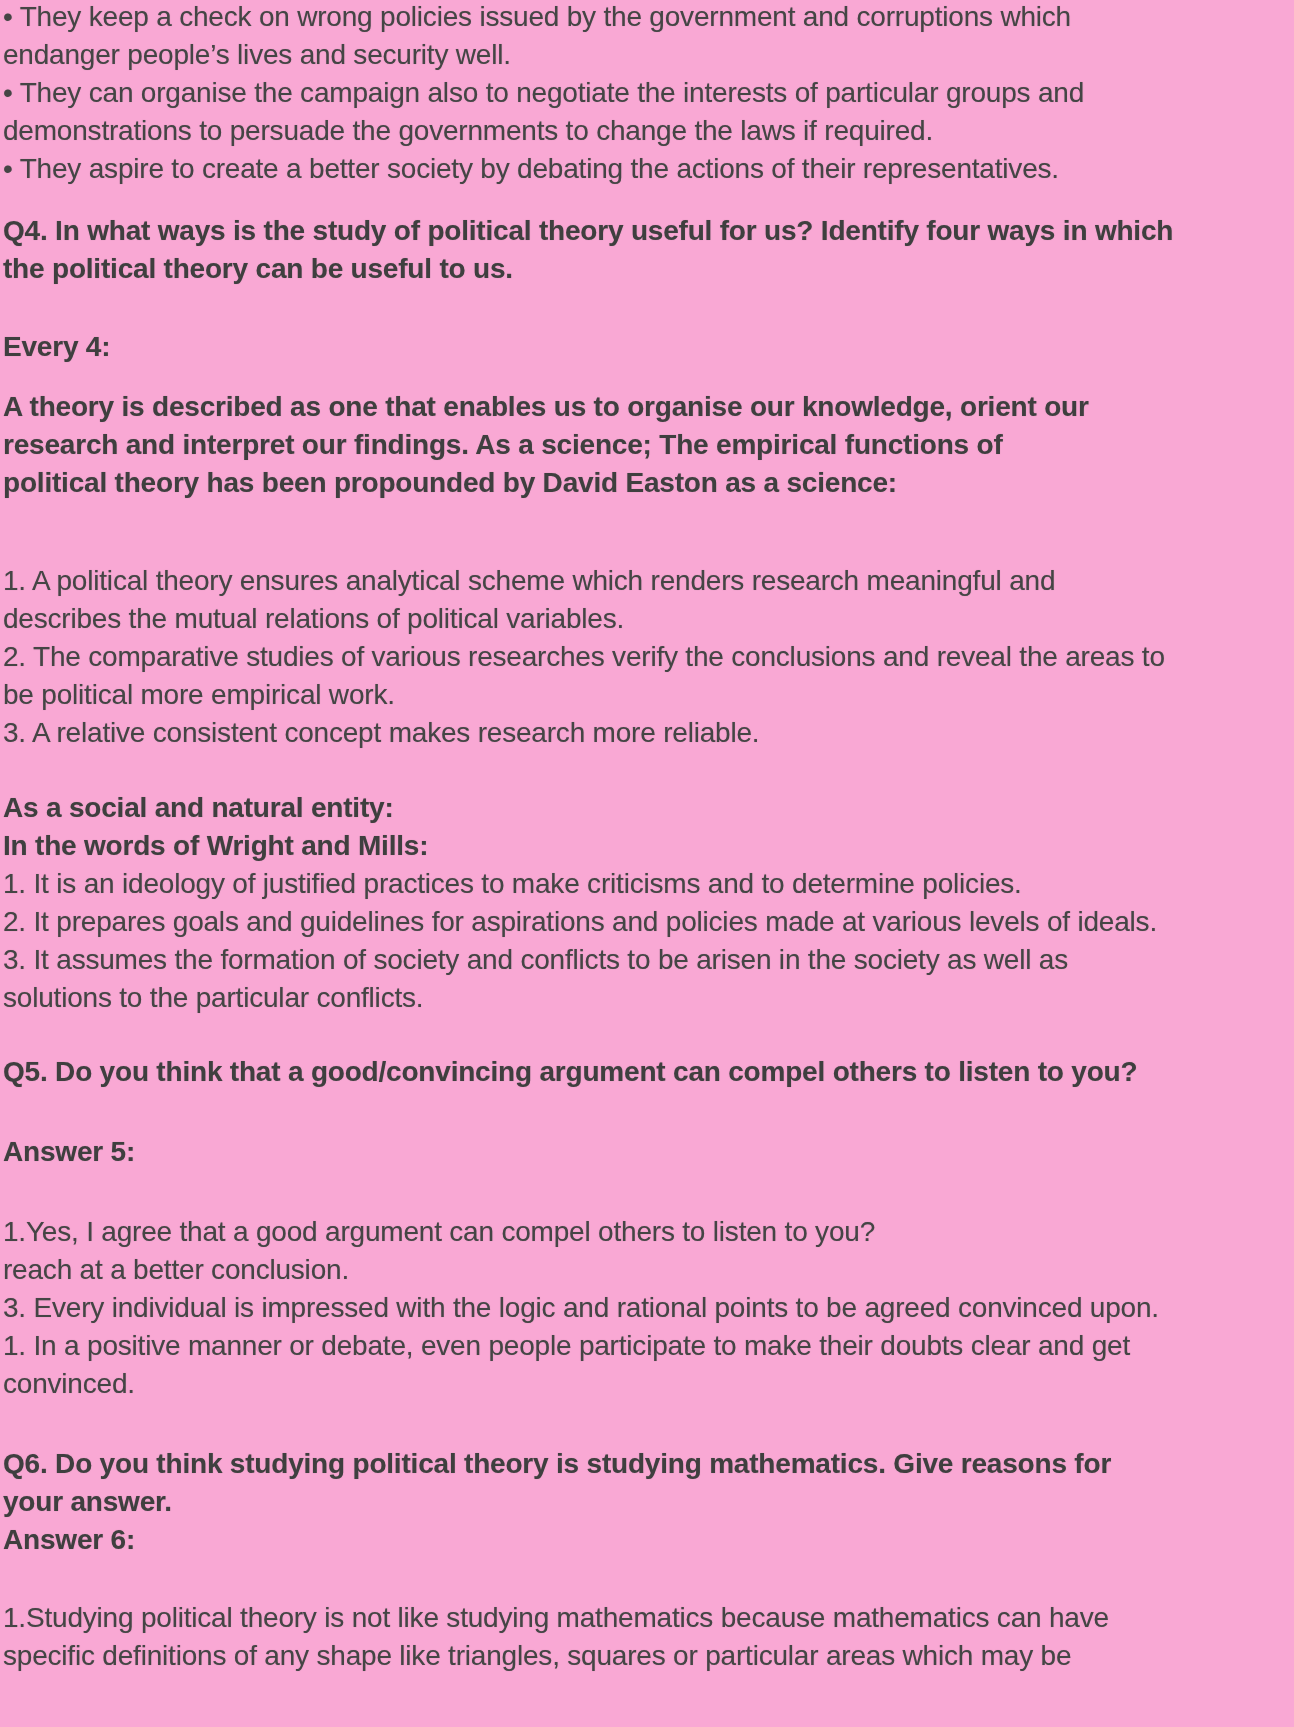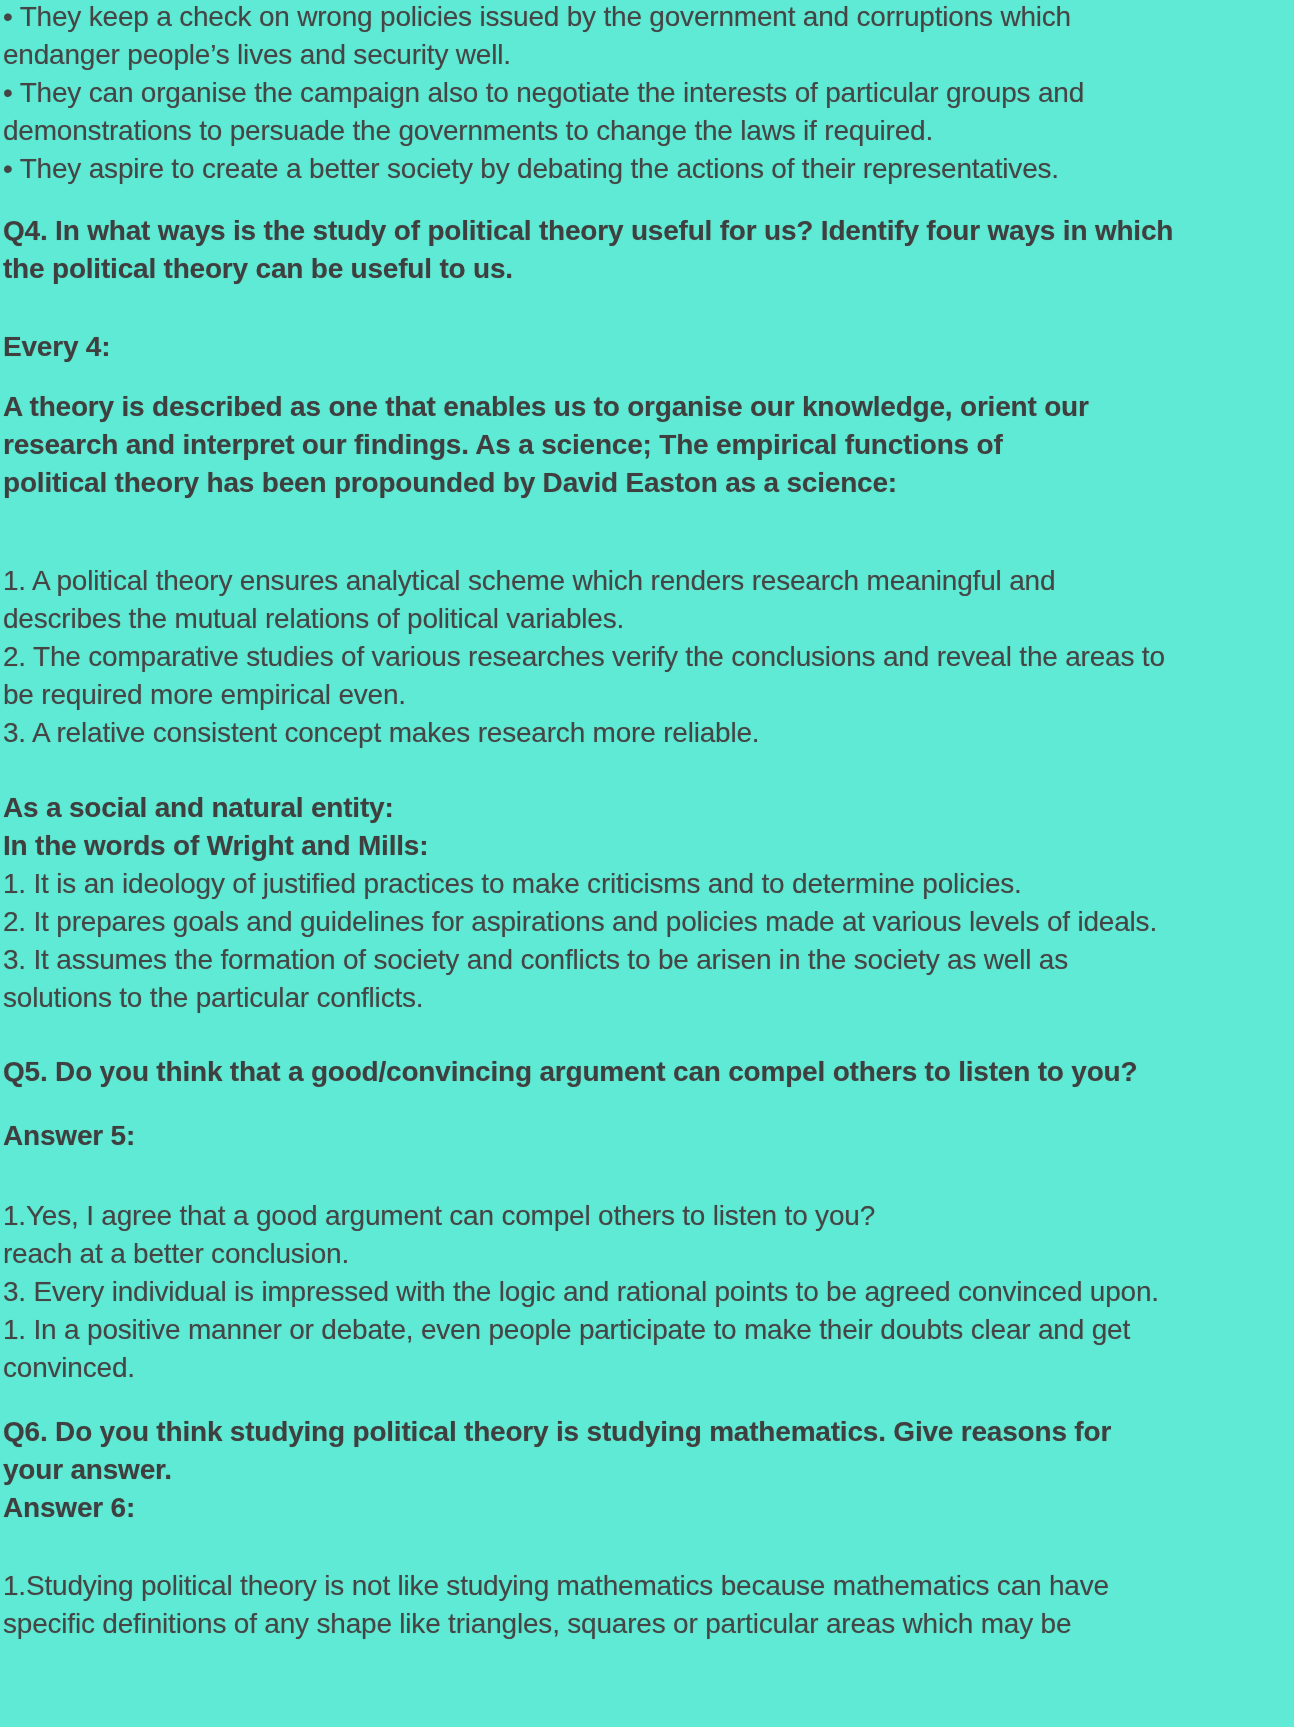--- a/index.html
+++ b/index.html
@@ -13,7 +13,7 @@
     position: relative;
     width: 1294px;
     height: 1727px;
-    background: #5eead4;
+    background: #f9a8d4;
     padding: 0 0 0 3px;
     overflow: hidden;
     font-family: "Liberation Sans", sans-serif;

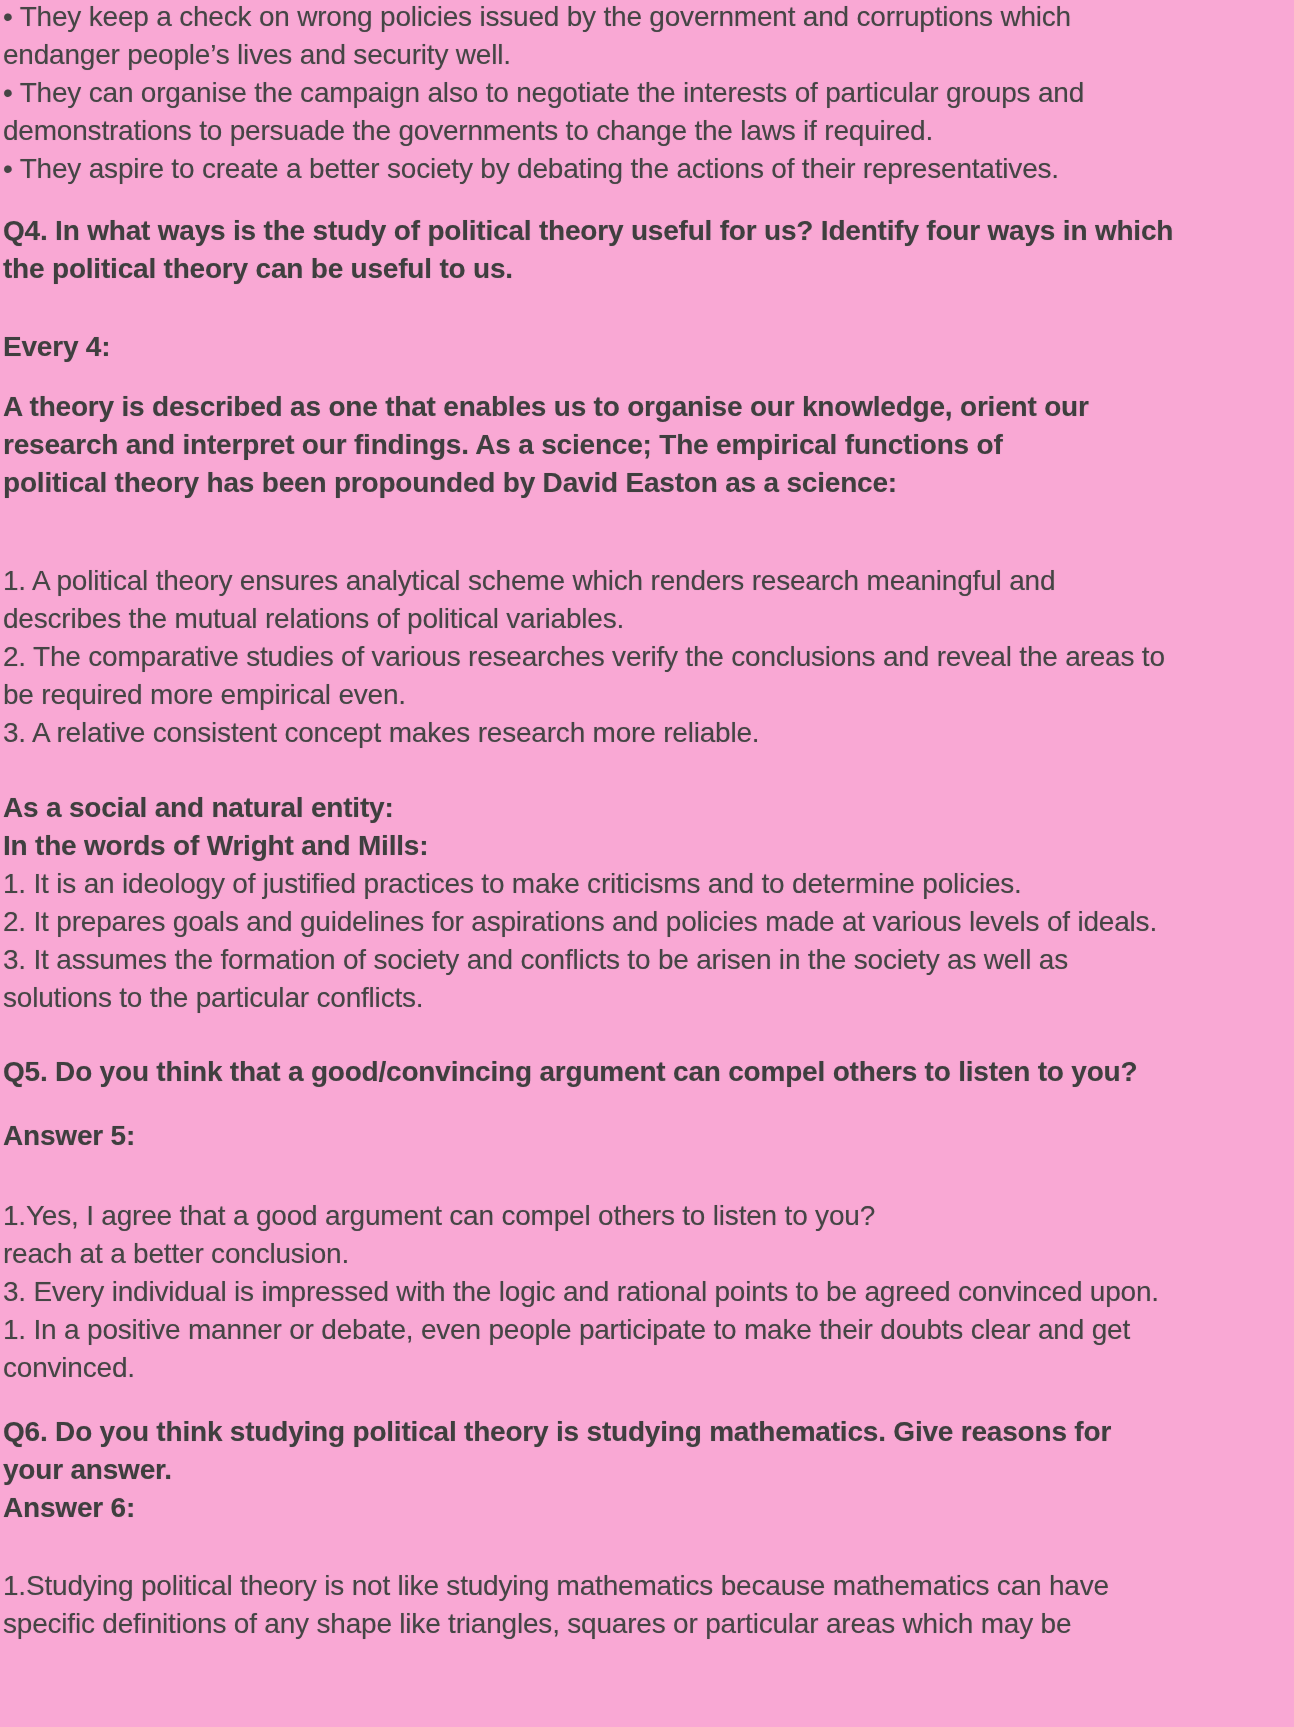--- a/index.html
+++ b/index.html
@@ -72,7 +72,7 @@
       <div class="ln">1. A political theory ensures analytical scheme which renders research meaningful and</div>
       <div class="ln">describes the mutual relations of political variables.</div>
       <div class="ln">2. The comparative studies of various researches verify the conclusions and reveal the areas to</div>
-      <div class="ln">be required more empirical even.</div>
+      <div class="ln">be political more empirical work.</div>
       <div class="ln">3. A relative consistent concept makes research more reliable.</div>
     </section>
 

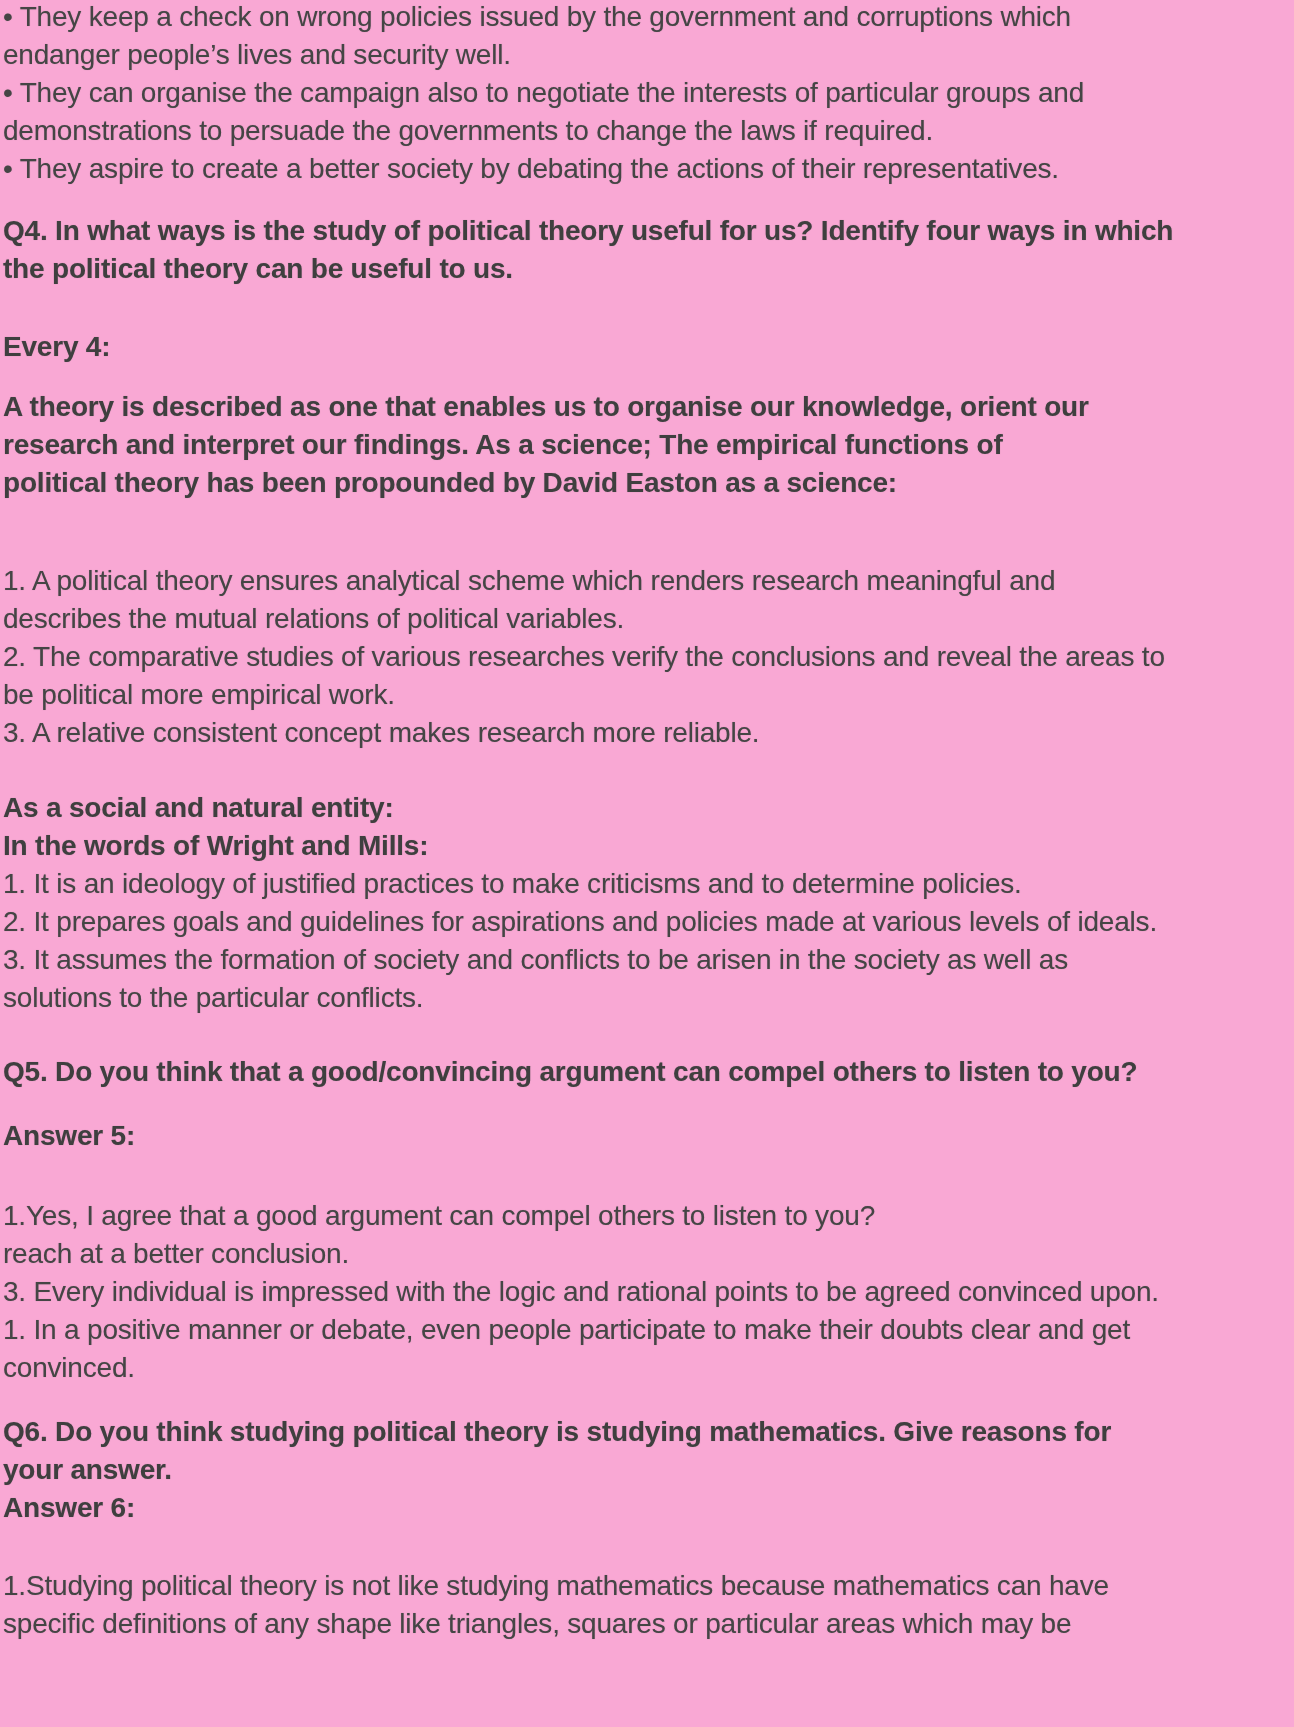--- a/index.html
+++ b/index.html
@@ -37,7 +37,7 @@
   .m-top-60  { margin-top: 60px; }
   .m-top-37  { margin-top: 37px; }
   .m-top-36  { margin-top: 36px; }
-  .m-top-38  { margin-top: 26px; }
+  .m-top-38  { margin-top: 42px; }
   .m-top-42  { margin-top: 42px; }
   .m-top-15  { }
 </style>

